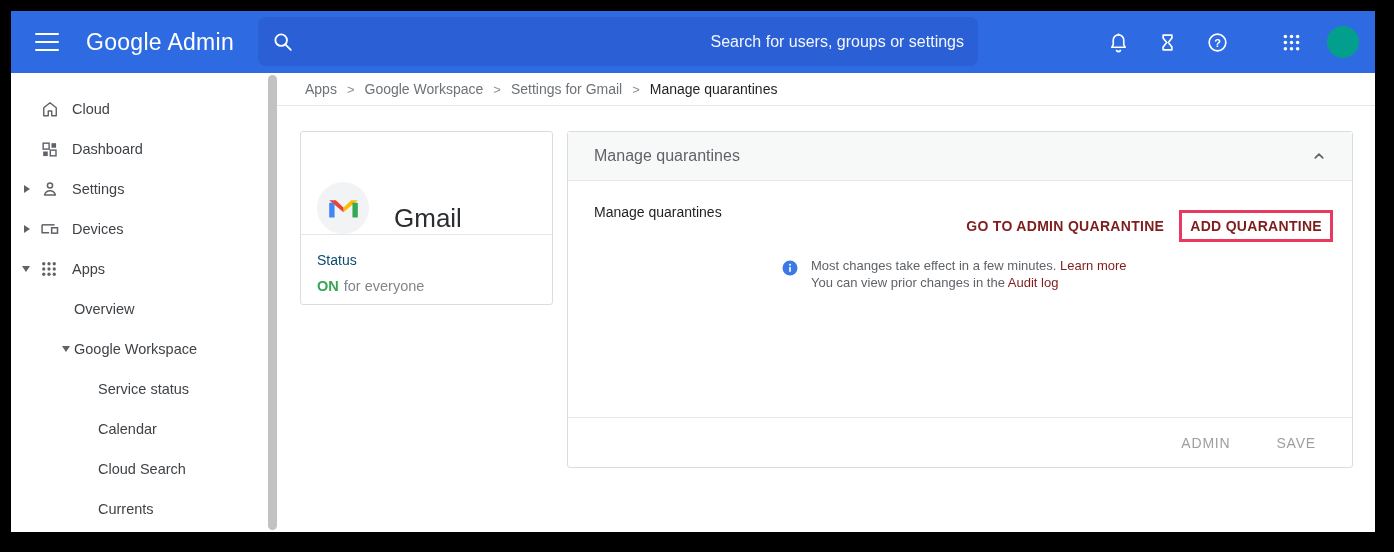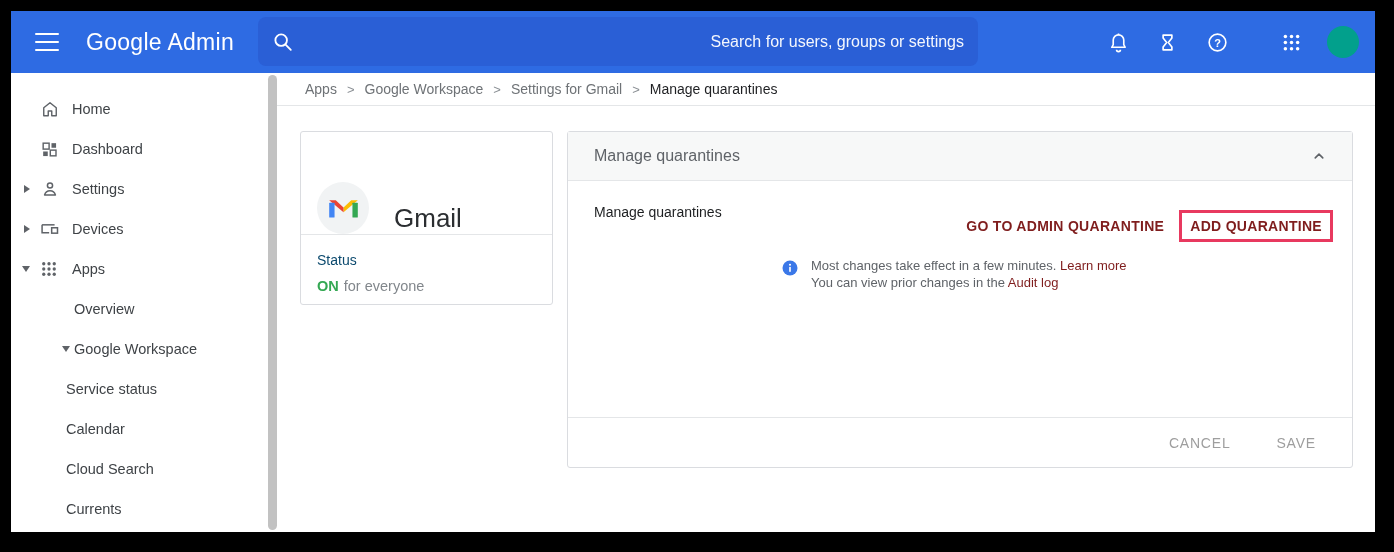--- a/index.html
+++ b/index.html
@@ -139,7 +139,7 @@
               <path d="M4.5 10.5 12 4.5l7.5 6V20h-5.4v-5.6h-4.2V20H4.5z"></path>
             </svg>
           </span>
-      <span>Home</span>
+      <span>Cloud</span>
     </div>
     <div class="srow lv0">
       <span class="exp"></span>

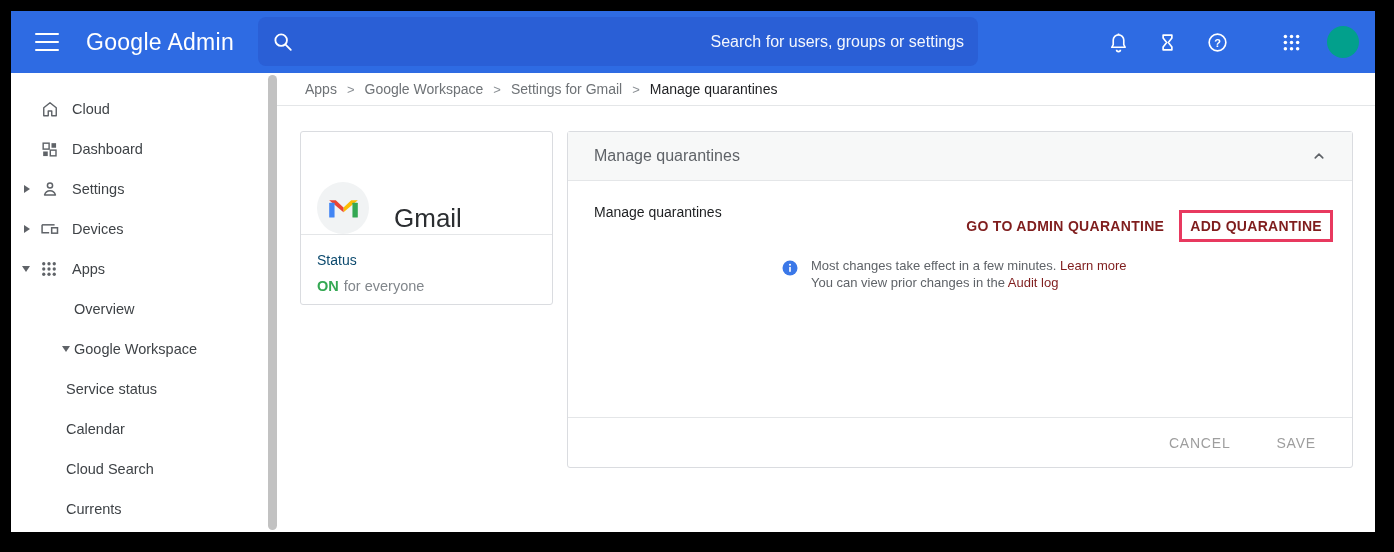--- a/index.html
+++ b/index.html
@@ -26,7 +26,7 @@
   .srow { height:40px; display:flex; align-items:center; color:#3f4347; font-size:14.5px; cursor:pointer; white-space:nowrap; }
   .srow.lv0 { padding-left:8px; }
   .srow.lv1 { padding-left:48px; }
-  .srow.lv2 { padding-left:55px;text-align:center; }
+  .srow.lv2 { padding-left:87px;text-align:center; }
   .exp { width:21px; display:flex; align-items:center; justify-content:flex-start; }
   .lv1 .exp { width:15px; }
   .tri-right { width:0; height:0; border-left:6px solid #5f6368; border-top:4.5px solid transparent; border-bottom:4.5px solid transparent; margin-left:5px; }

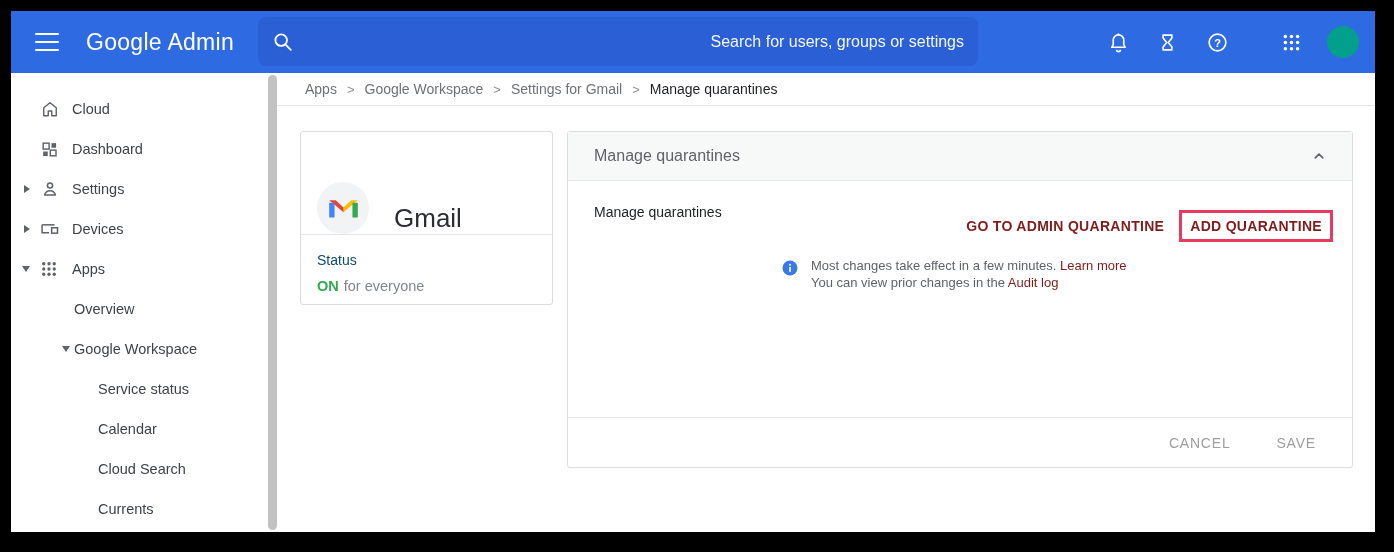--- a/index.html
+++ b/index.html
@@ -288,7 +288,7 @@
       </div>
 
       <div class="panel-footer">
-        <span class="footer-btn">CANCEL</span>
+        <span class="footer-btn">ADMIN</span>
         <span class="footer-btn">SAVE</span>
       </div>
     </section>

